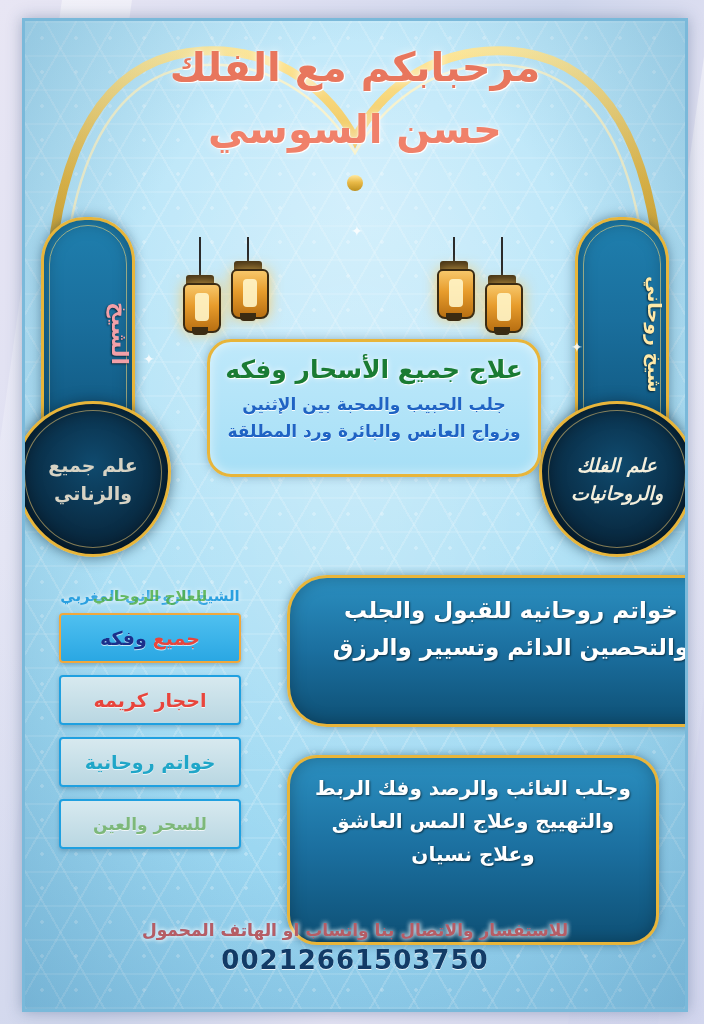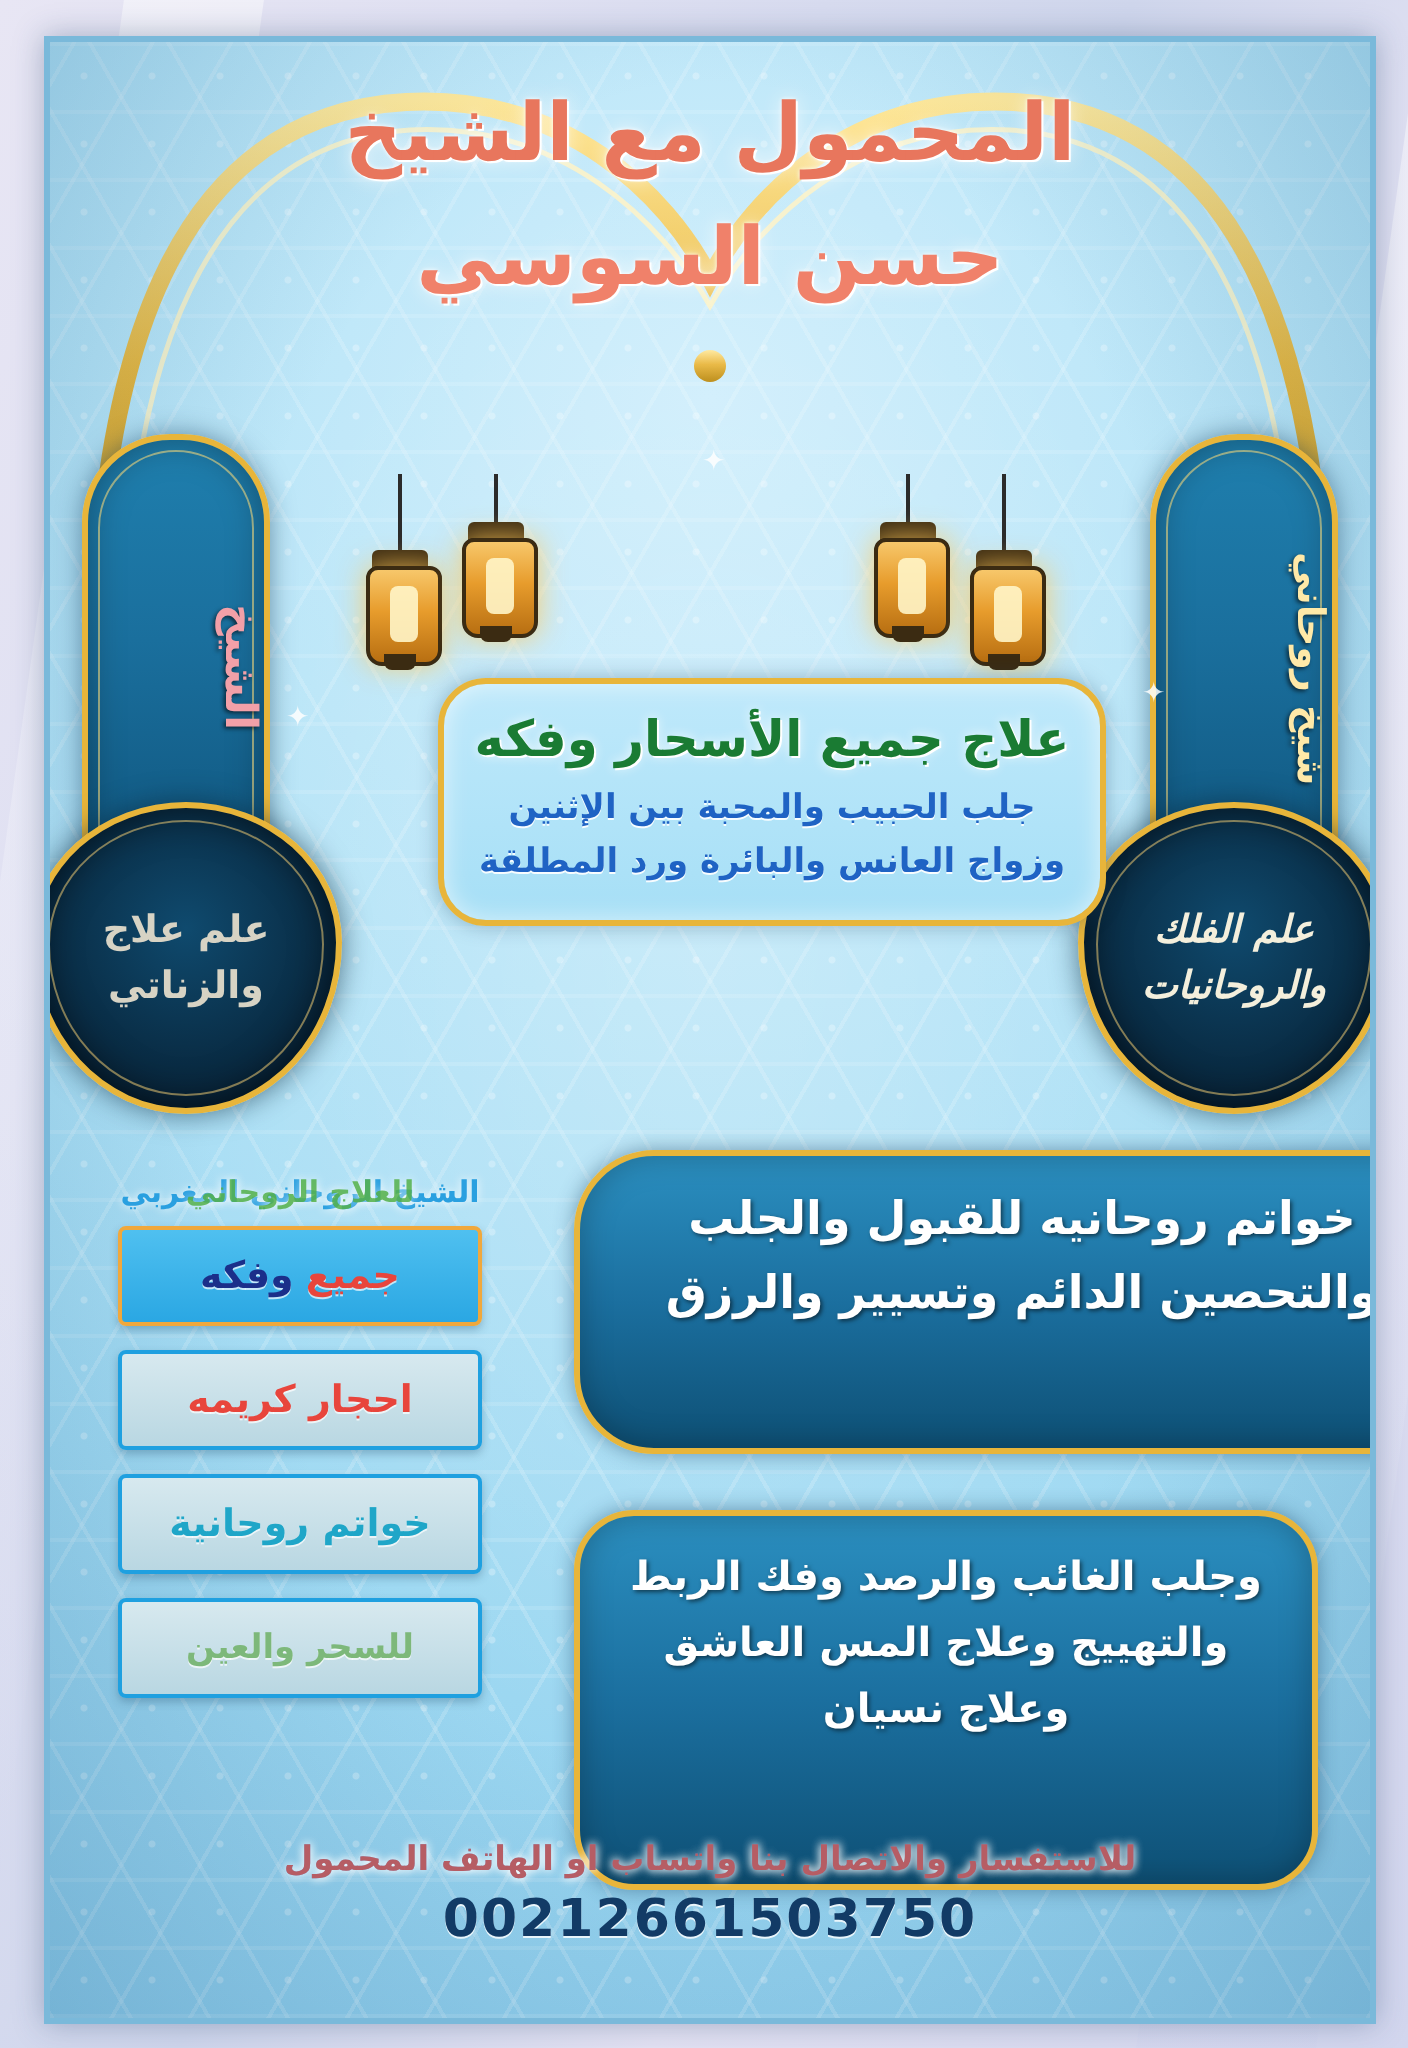--- a/index.html
+++ b/index.html
@@ -427,7 +427,7 @@
     <div id="vignette"></div>
 
     <div id="header">
-      <div class="hdr-line1">المحمول مع الشيخ</div>
+      <div class="hdr-line1">مرحبابكم مع الفلك</div>
       <div class="hdr-line2">حسن السوسي</div>
     </div>
 

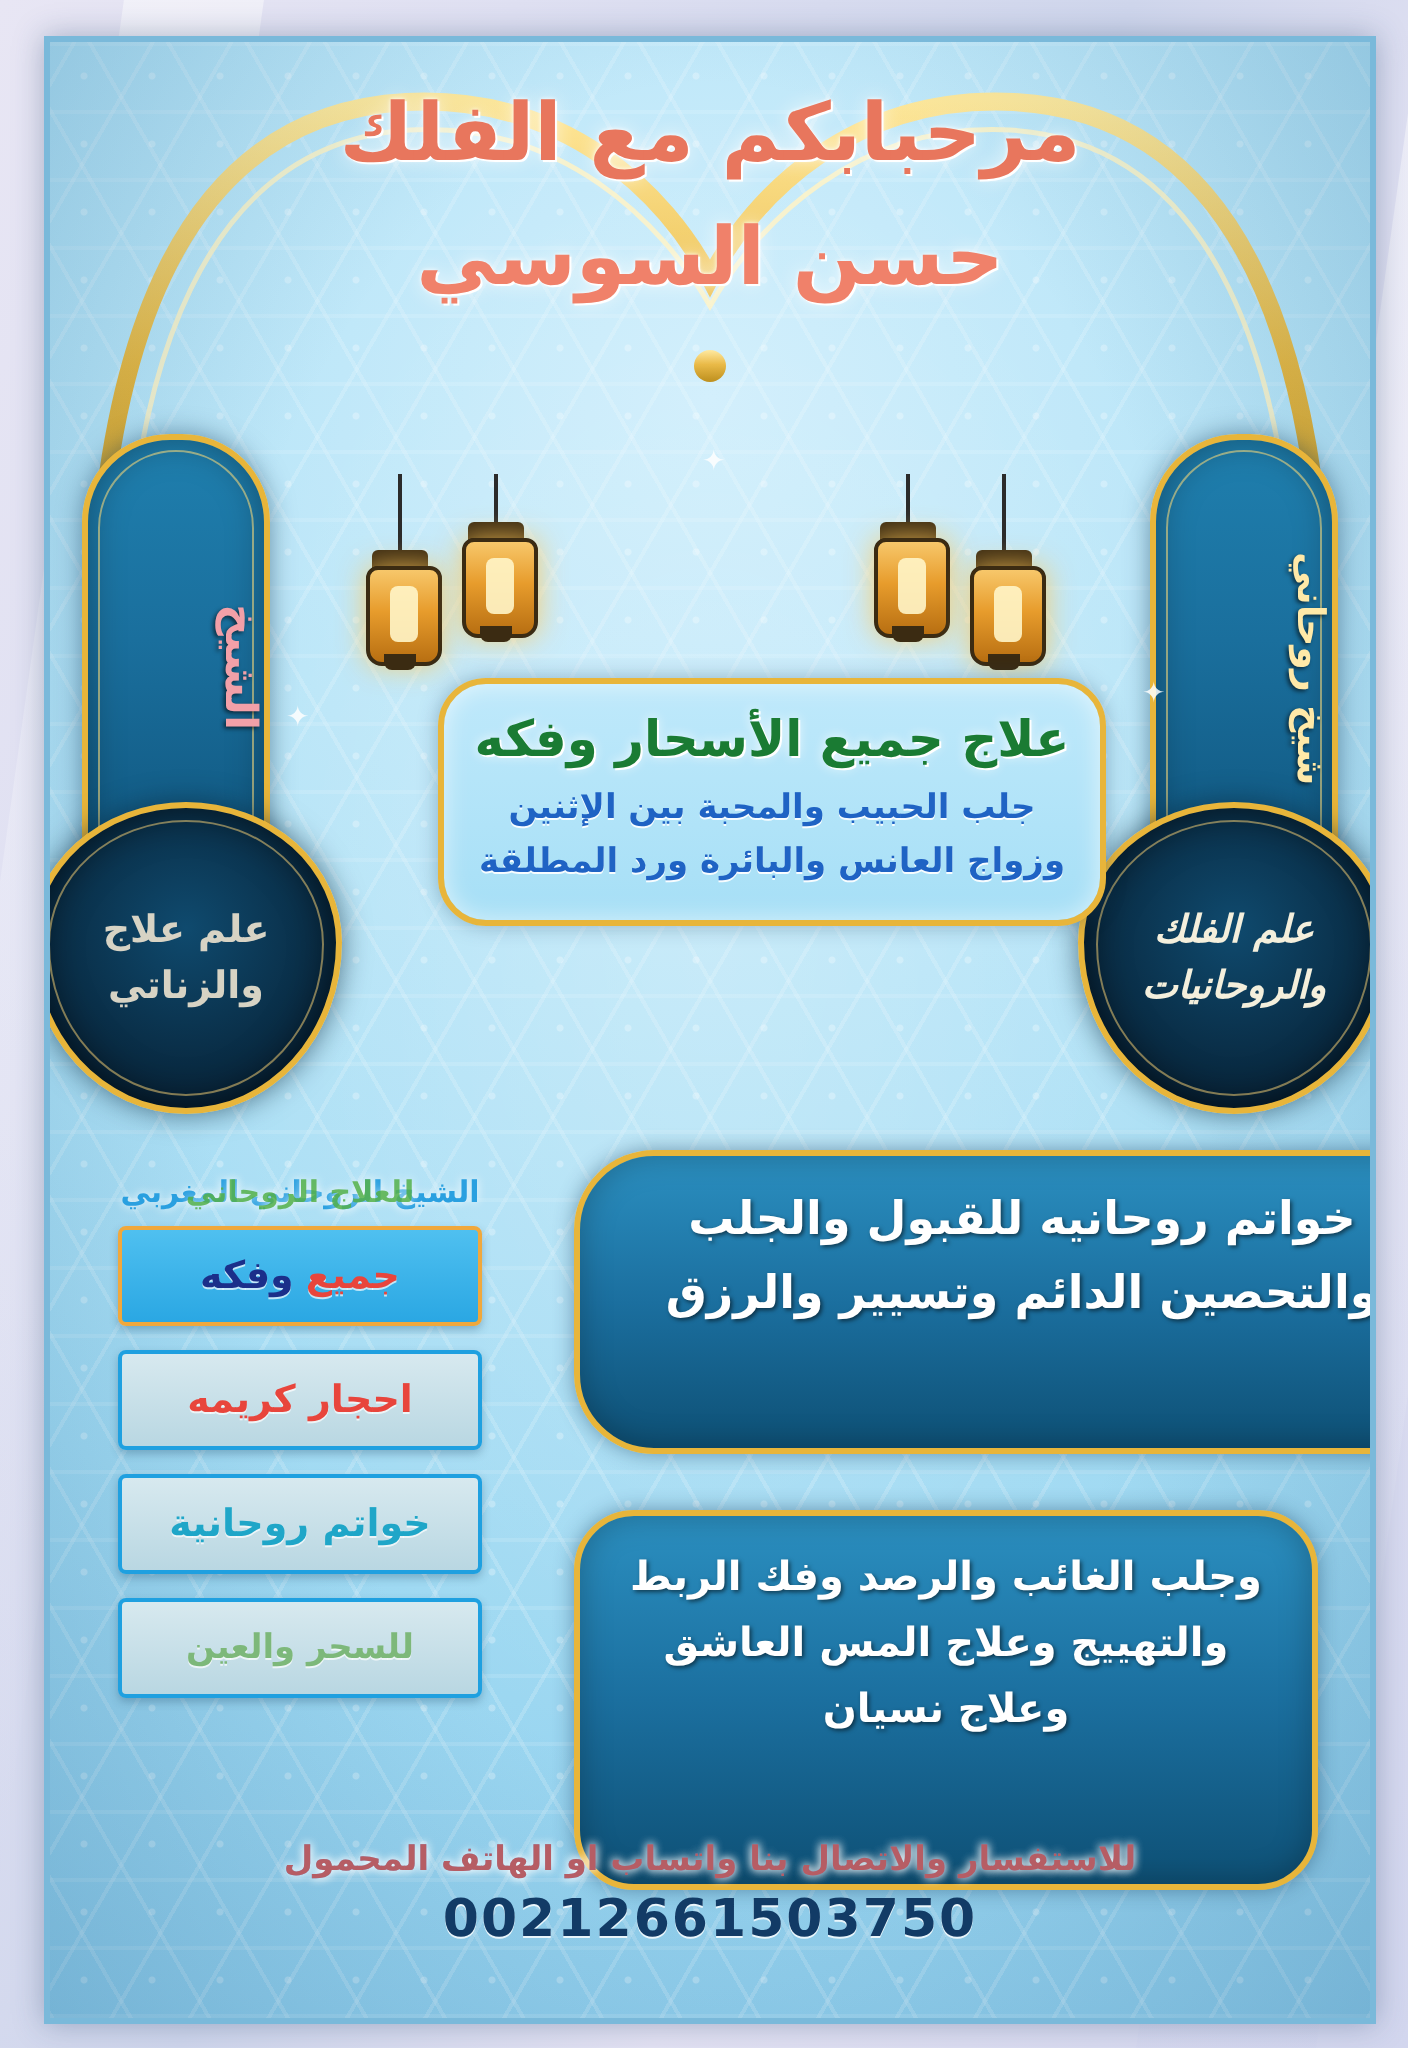--- a/index.html
+++ b/index.html
@@ -234,10 +234,10 @@
   
   #center-box {
     position: absolute;
-    left: 194px;
+    left: 182px;
     top: 318px;
     width: 300px;
-    padding: 12px 14px 16px;
+    padding: 12px 14px 30px;
     background: linear-gradient(180deg, #bfe9fb 0%, #a6dff6 100%);
     border: 3px solid #e8b53a;
     border-radius: 24px;

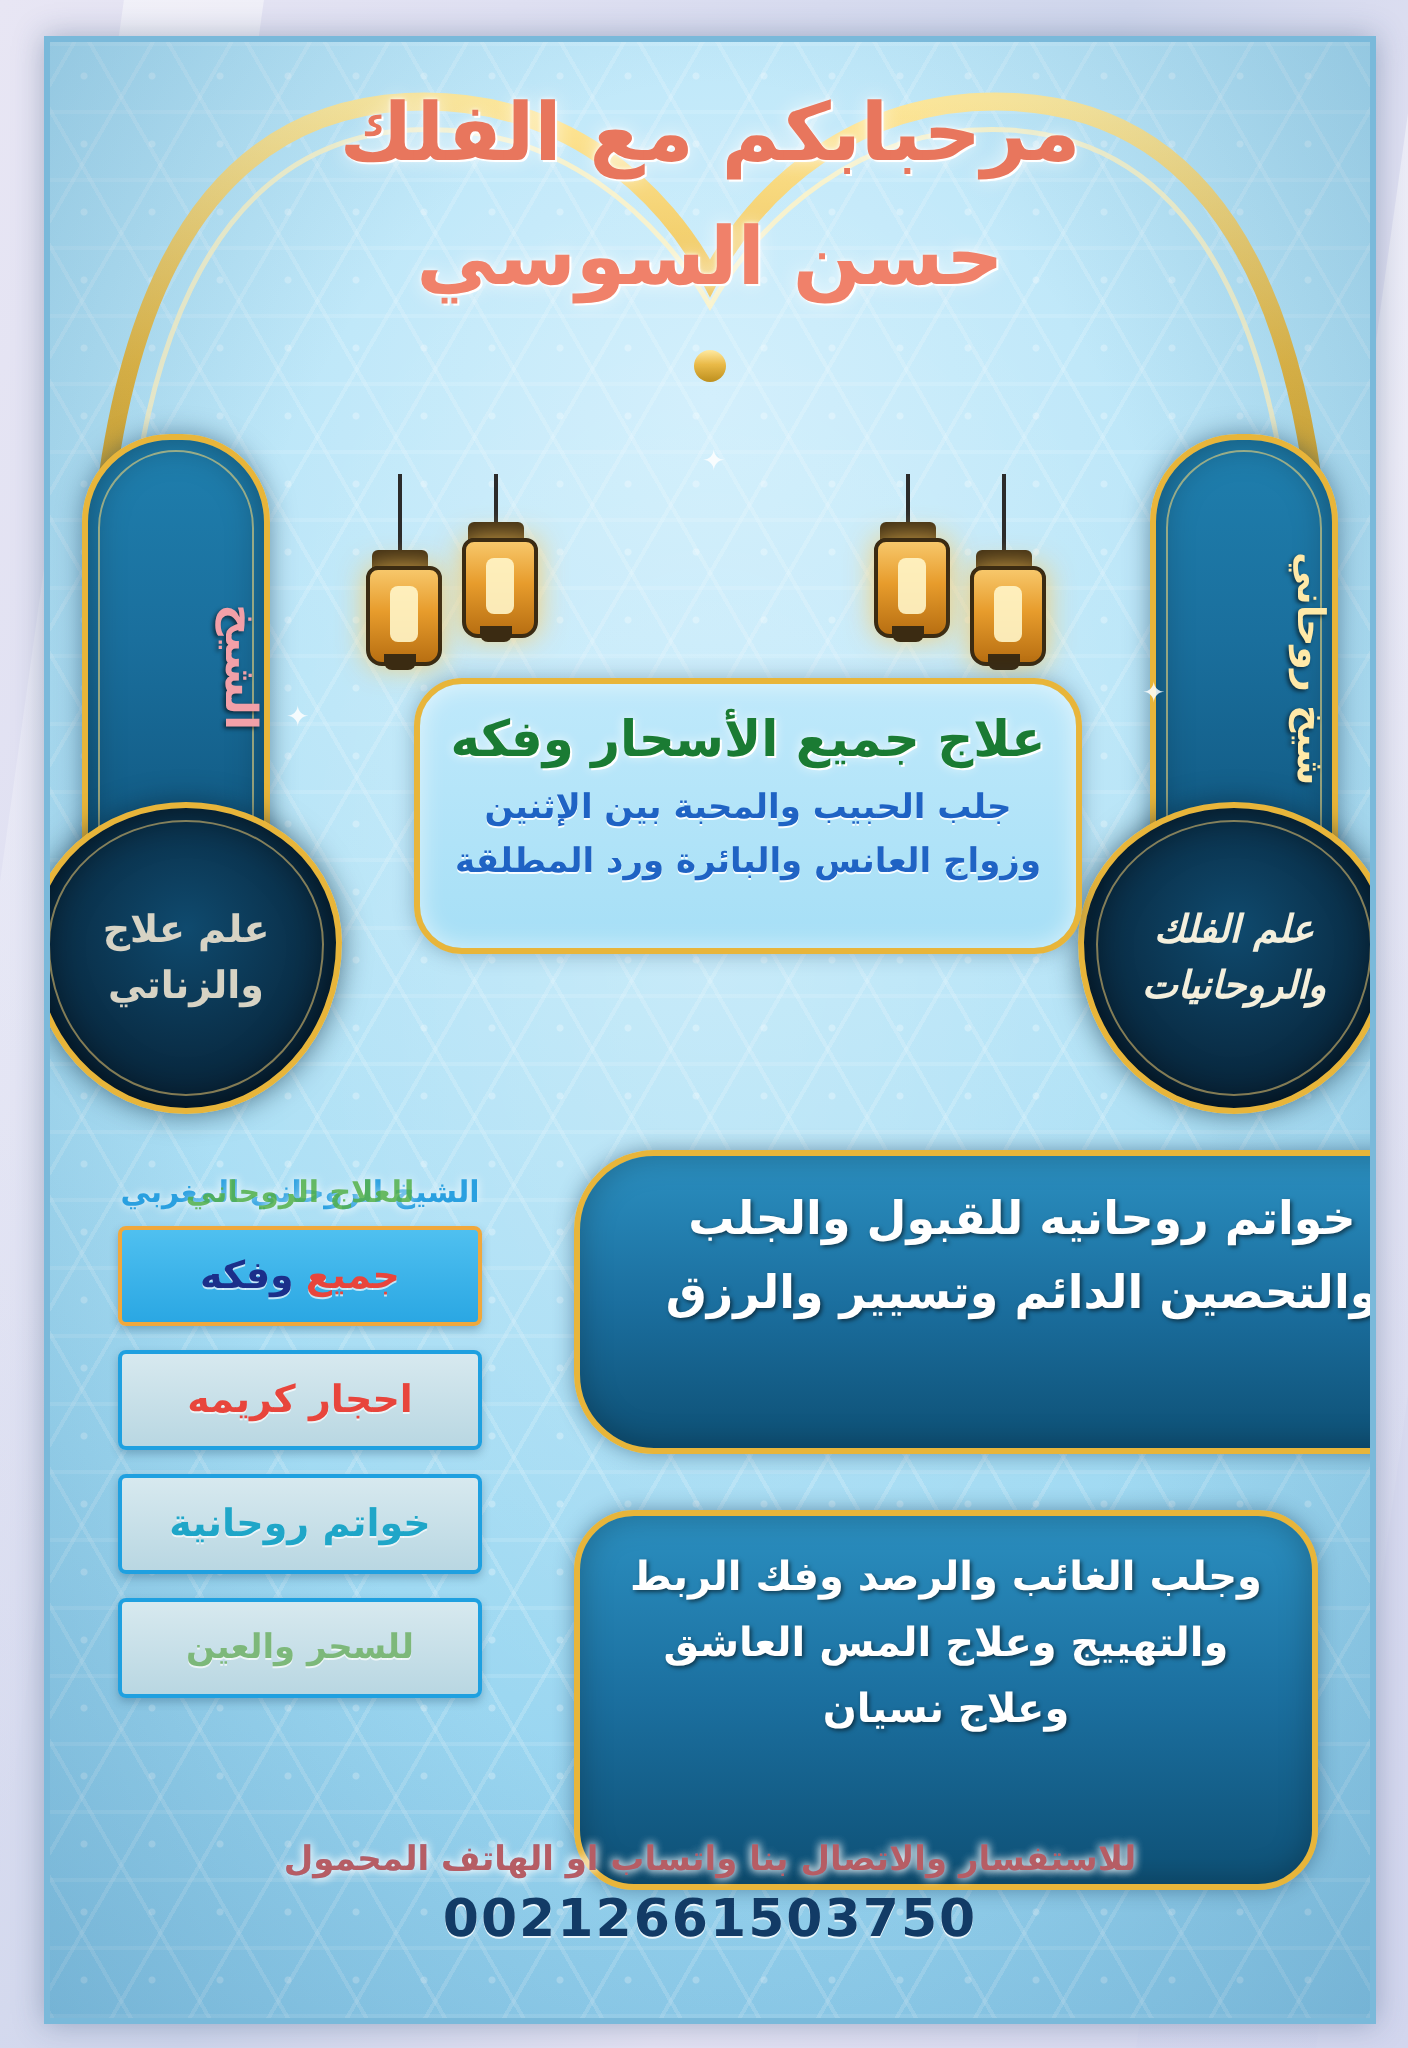--- a/index.html
+++ b/index.html
@@ -472,7 +472,7 @@
     </div>
 
     <div class="medallion" id="medallion-left">
-      <div class="medallion-text" style="white-space:pre-line;">علم علاج
+      <div class="medallion-text" style="white-space:pre-line;">علم جميع
 والزناتي</div>
     </div>
     <div class="medallion" id="medallion-right">

